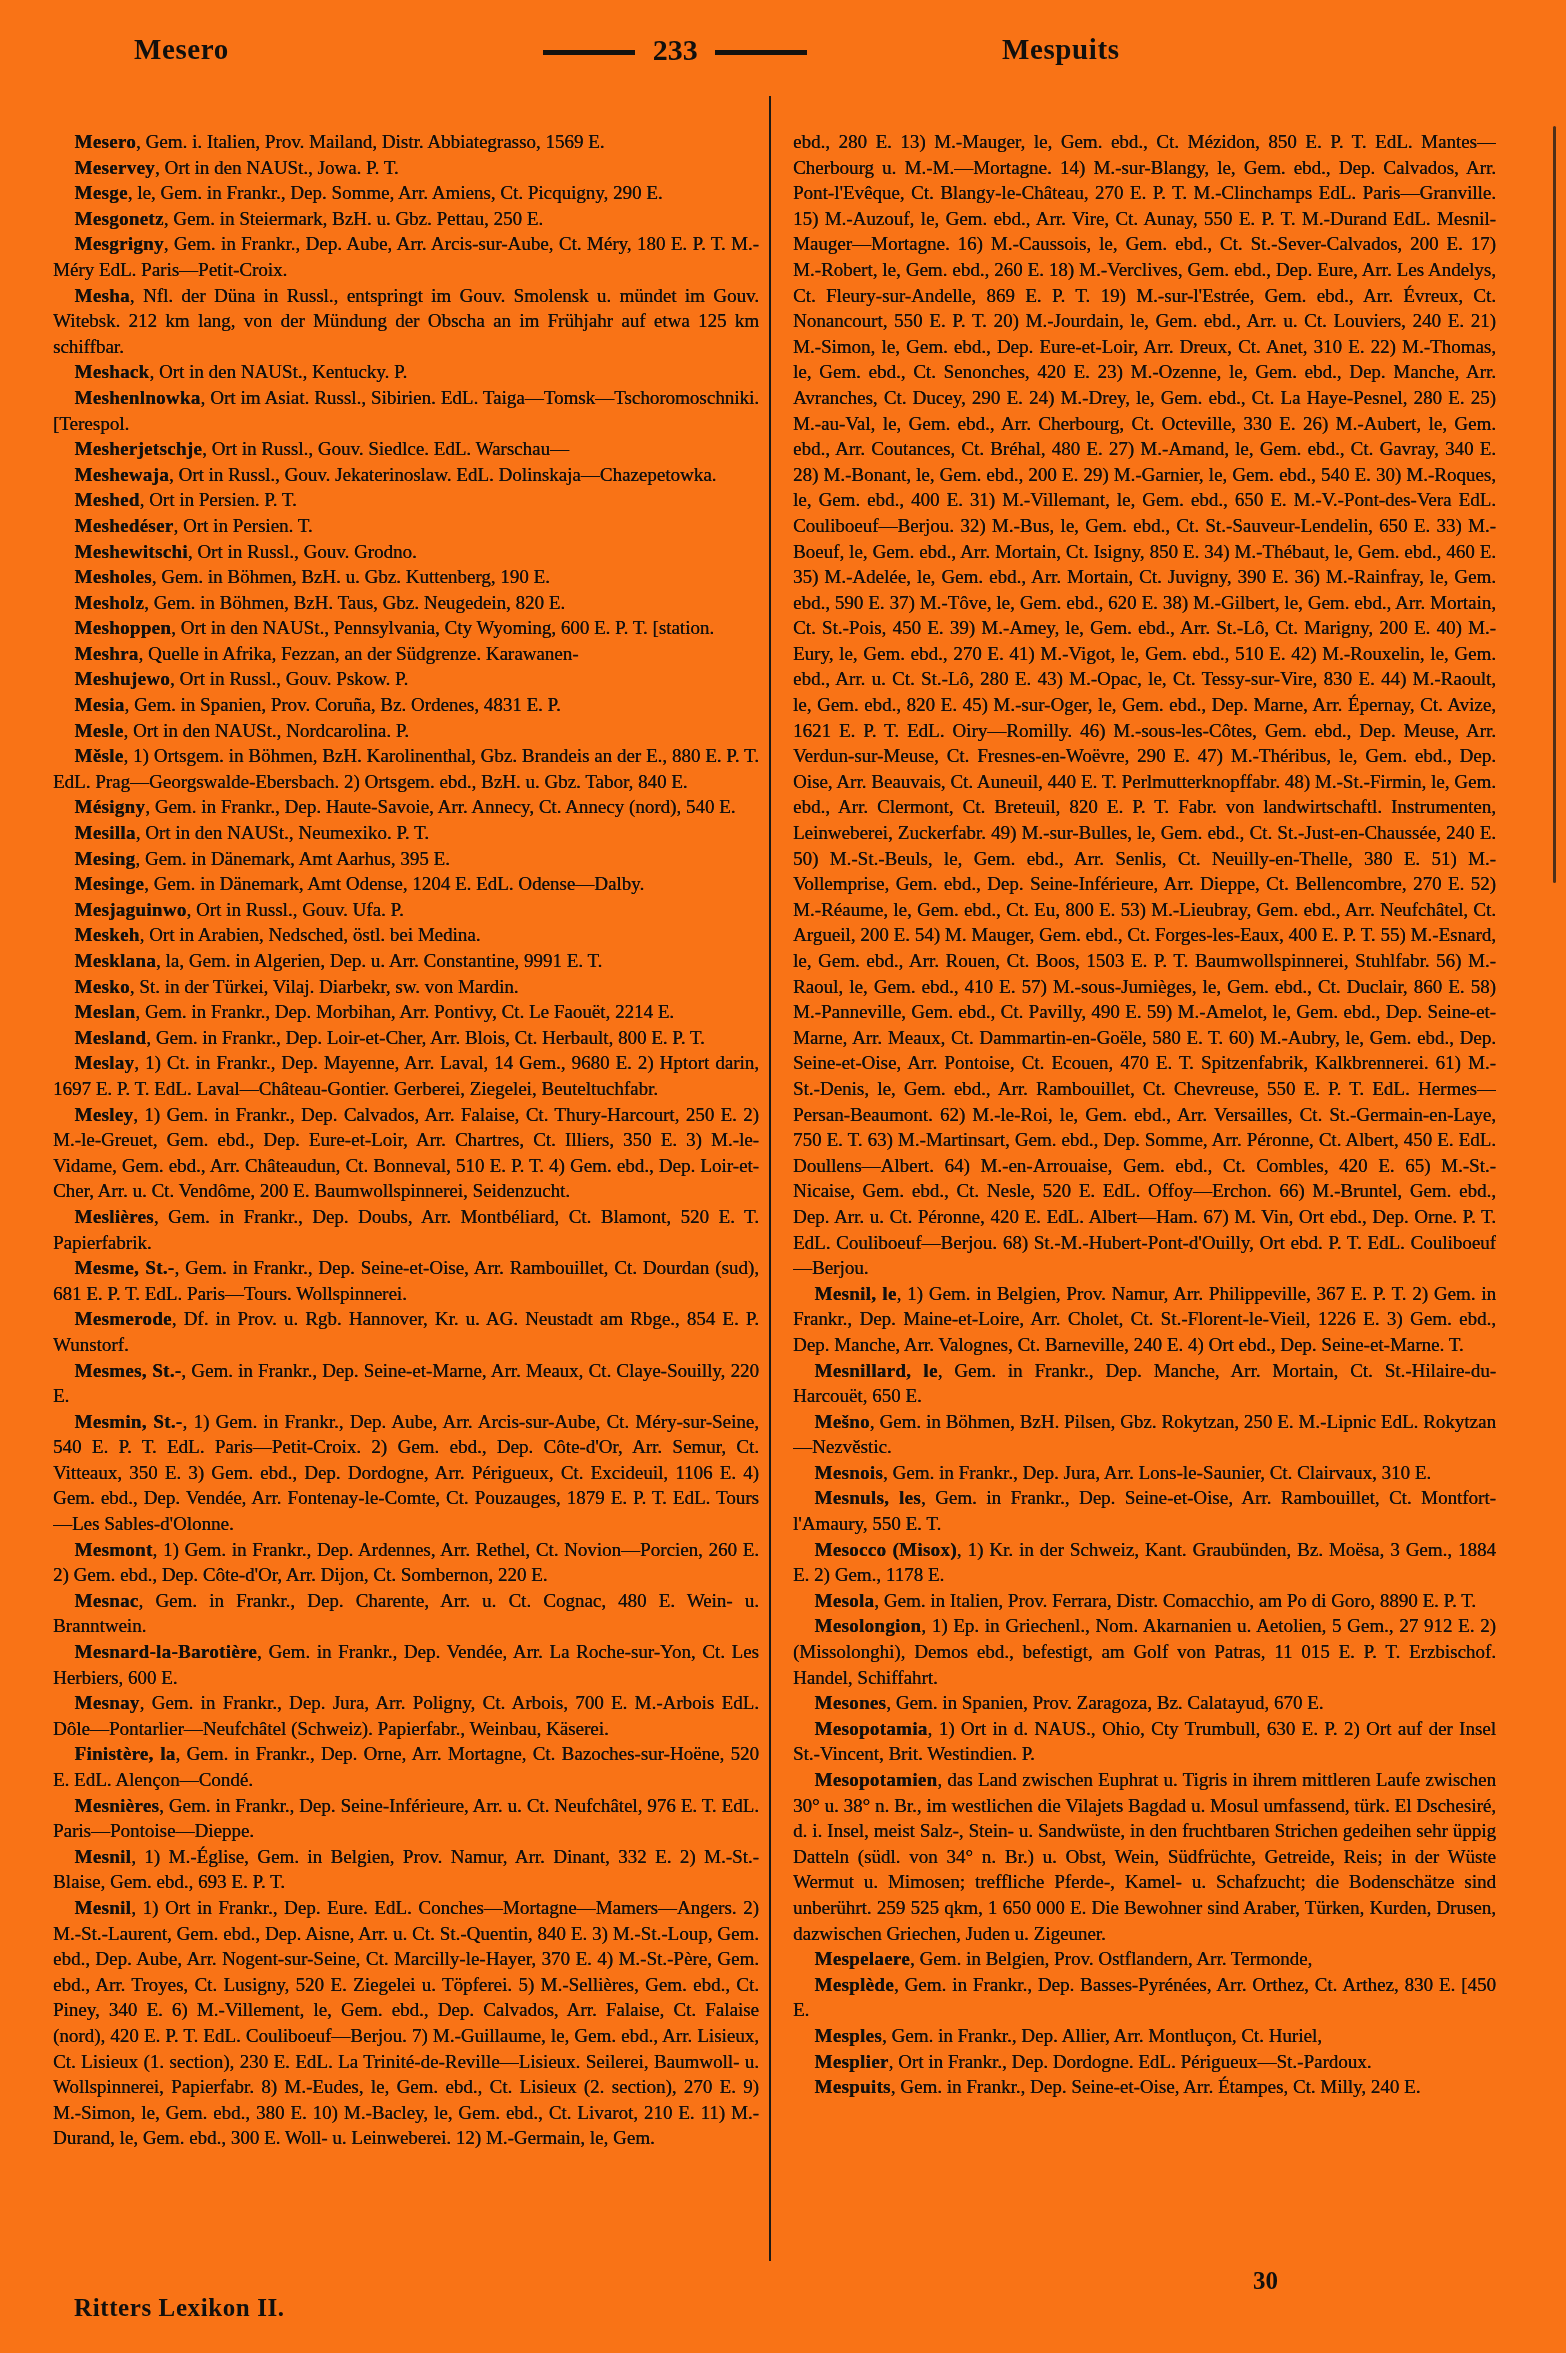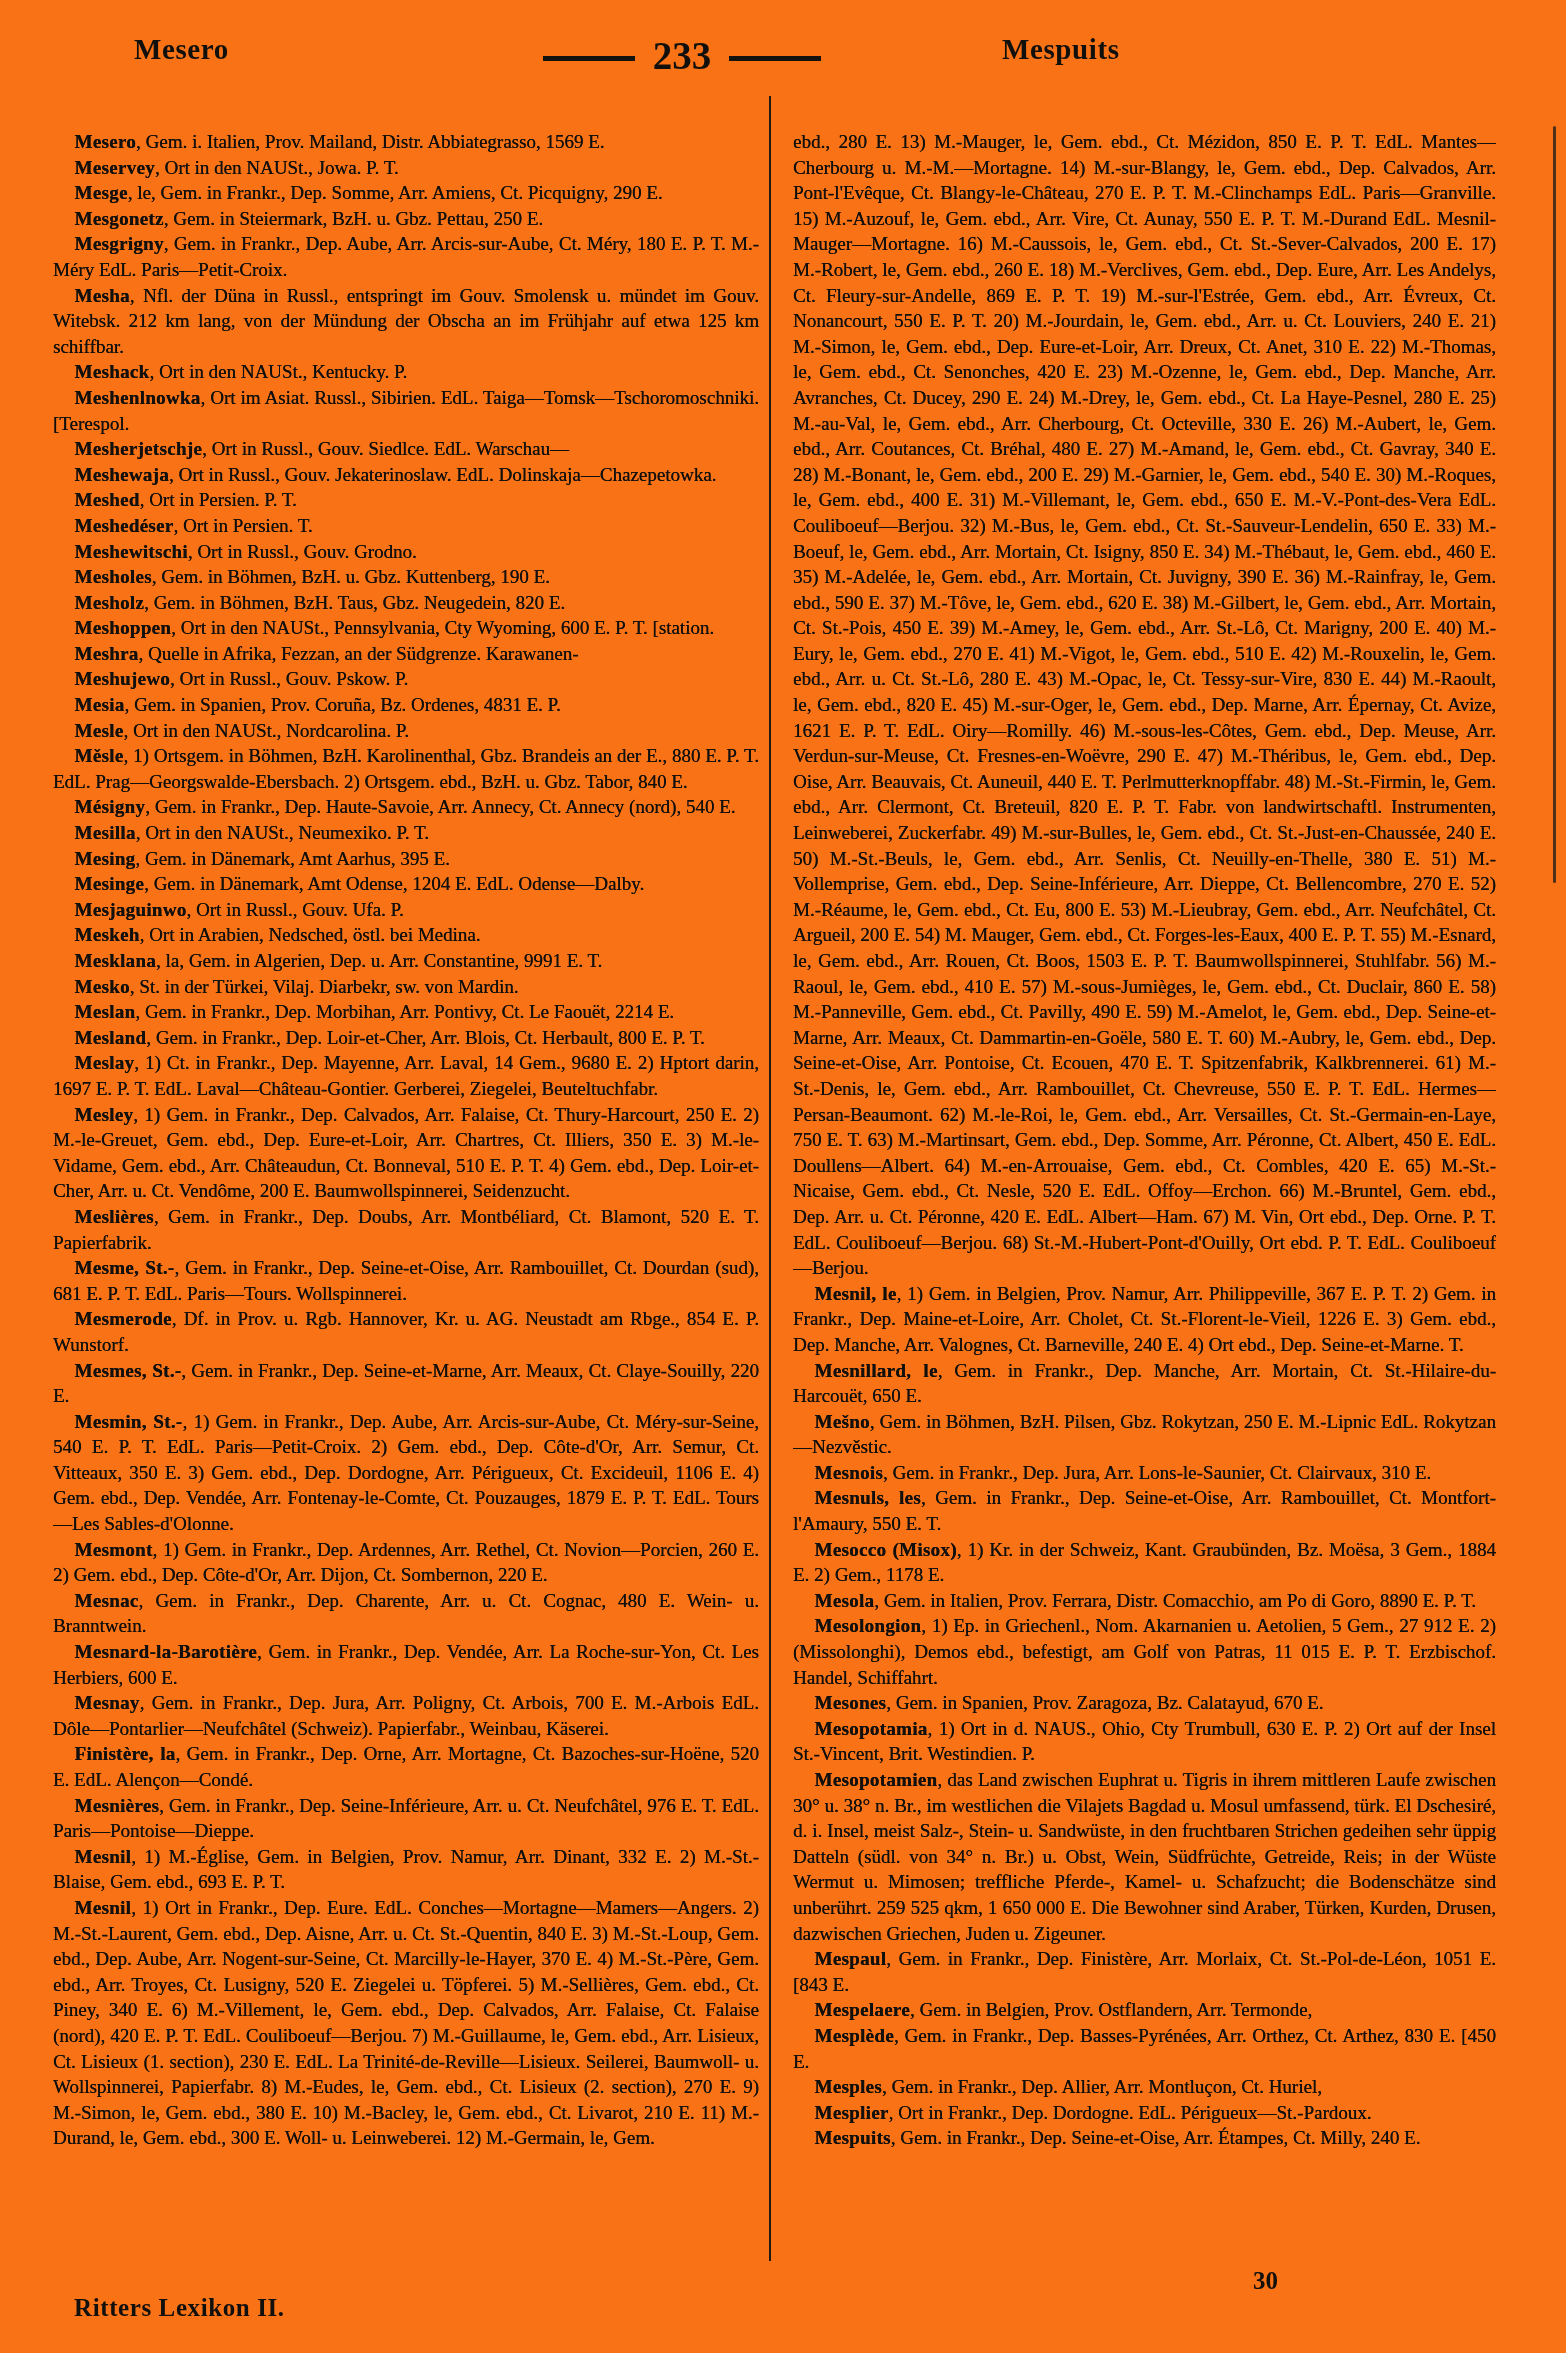--- a/index.html
+++ b/index.html
@@ -16,7 +16,7 @@
   .h-left  { position:absolute; left:134px;  top:0; font-size:29px; font-weight:bold; letter-spacing:0.6px; }
   .h-right { position:absolute; left:1002px; top:0; font-size:29px; font-weight:bold; letter-spacing:0.6px; }
   .h-center{ position:absolute; left:543px;  top:0; display:flex; align-items:center; gap:17.7px; }
-  .h-center .pagenum { font-size:39px; font-weight:bold; }
+  .h-center .pagenum { font-size:30px; font-weight:bold; }
   .rule { display:inline-block; width:92px; height:5px; background:#14120f; margin-top:5px; }
 
   

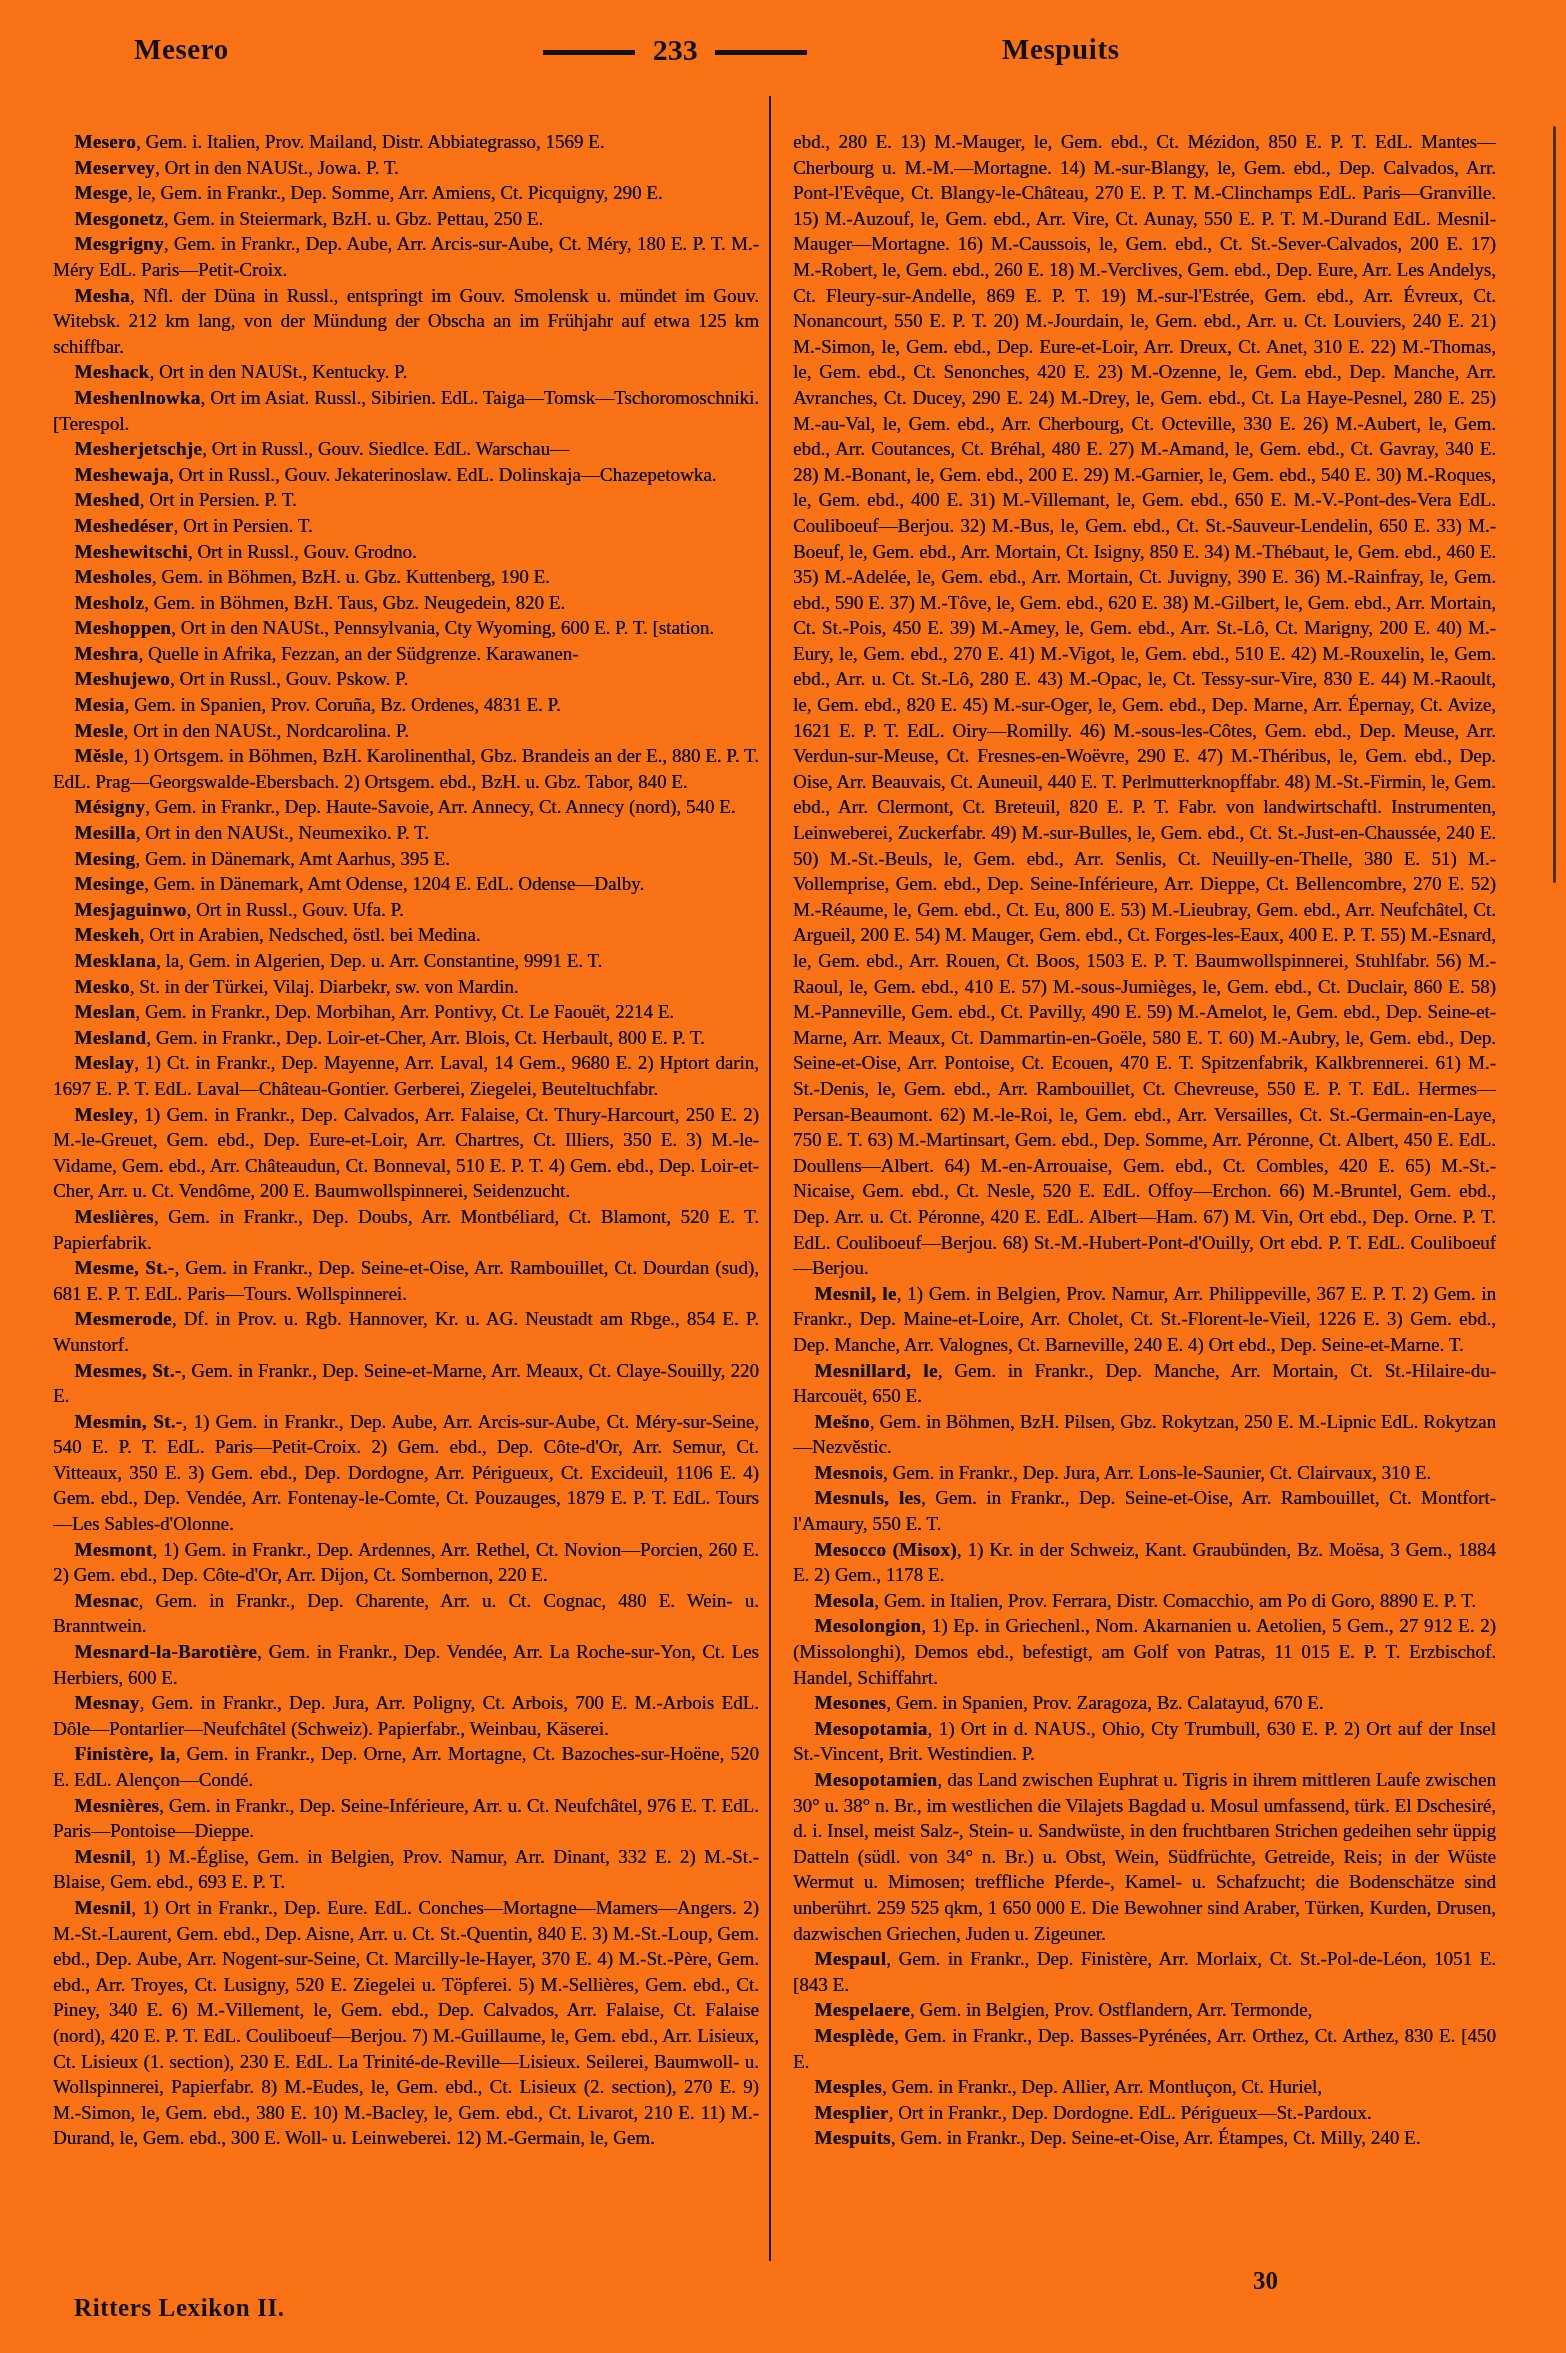--- a/index.html
+++ b/index.html
@@ -121,7 +121,6 @@
       <p><b>Mesones</b><span>, Gem. in Spanien, Prov. Zaragoza, Bz. Calatayud, 670 E.</span></p>
       <p><b>Mesopotamia</b><span>, 1) Ort in d. NAUS., Ohio, Cty Trumbull, 630 E. P. 2) Ort auf der Insel St.-Vincent, Brit. Westindien. P.</span></p>
       <p><b>Mesopotamien</b><span>, das Land zwischen Euphrat u. Tigris in ihrem mittleren Laufe zwischen 30° u. 38° n. Br., im westlichen die Vilajets Bagdad u. Mosul umfassend, türk. El Dschesiré, d. i. Insel, meist Salz-, Stein- u. Sandwüste, in den fruchtbaren Strichen gedeihen sehr üppig Datteln (südl. von 34° n. Br.) u. Obst, Wein, Südfrüchte, Getreide, Reis; in der Wüste Wermut u. Mimosen; treffliche Pferde-, Kamel- u. Schafzucht; die Bodenschätze sind unberührt. 259 525 qkm, 1 650 000 E. Die Bewohner sind Araber, Türken, Kurden, Drusen, dazwischen Griechen, Juden u. Zigeuner.</span></p>
-      <p><b>Mespaul</b><span>, Gem. in Frankr., Dep. Finistère, Arr. Morlaix, Ct. St.-Pol-de-Léon, 1051 E. [843 E.</span></p>
       <p><b>Mespelaere</b><span>, Gem. in Belgien, Prov. Ostflandern, Arr. Termonde,</span></p>
       <p><b>Mesplède</b><span>, Gem. in Frankr., Dep. Basses-Pyrénées, Arr. Orthez, Ct. Arthez, 830 E. [450 E.</span></p>
       <p><b>Mesples</b><span>, Gem. in Frankr., Dep. Allier, Arr. Montluçon, Ct. Huriel,</span></p>

